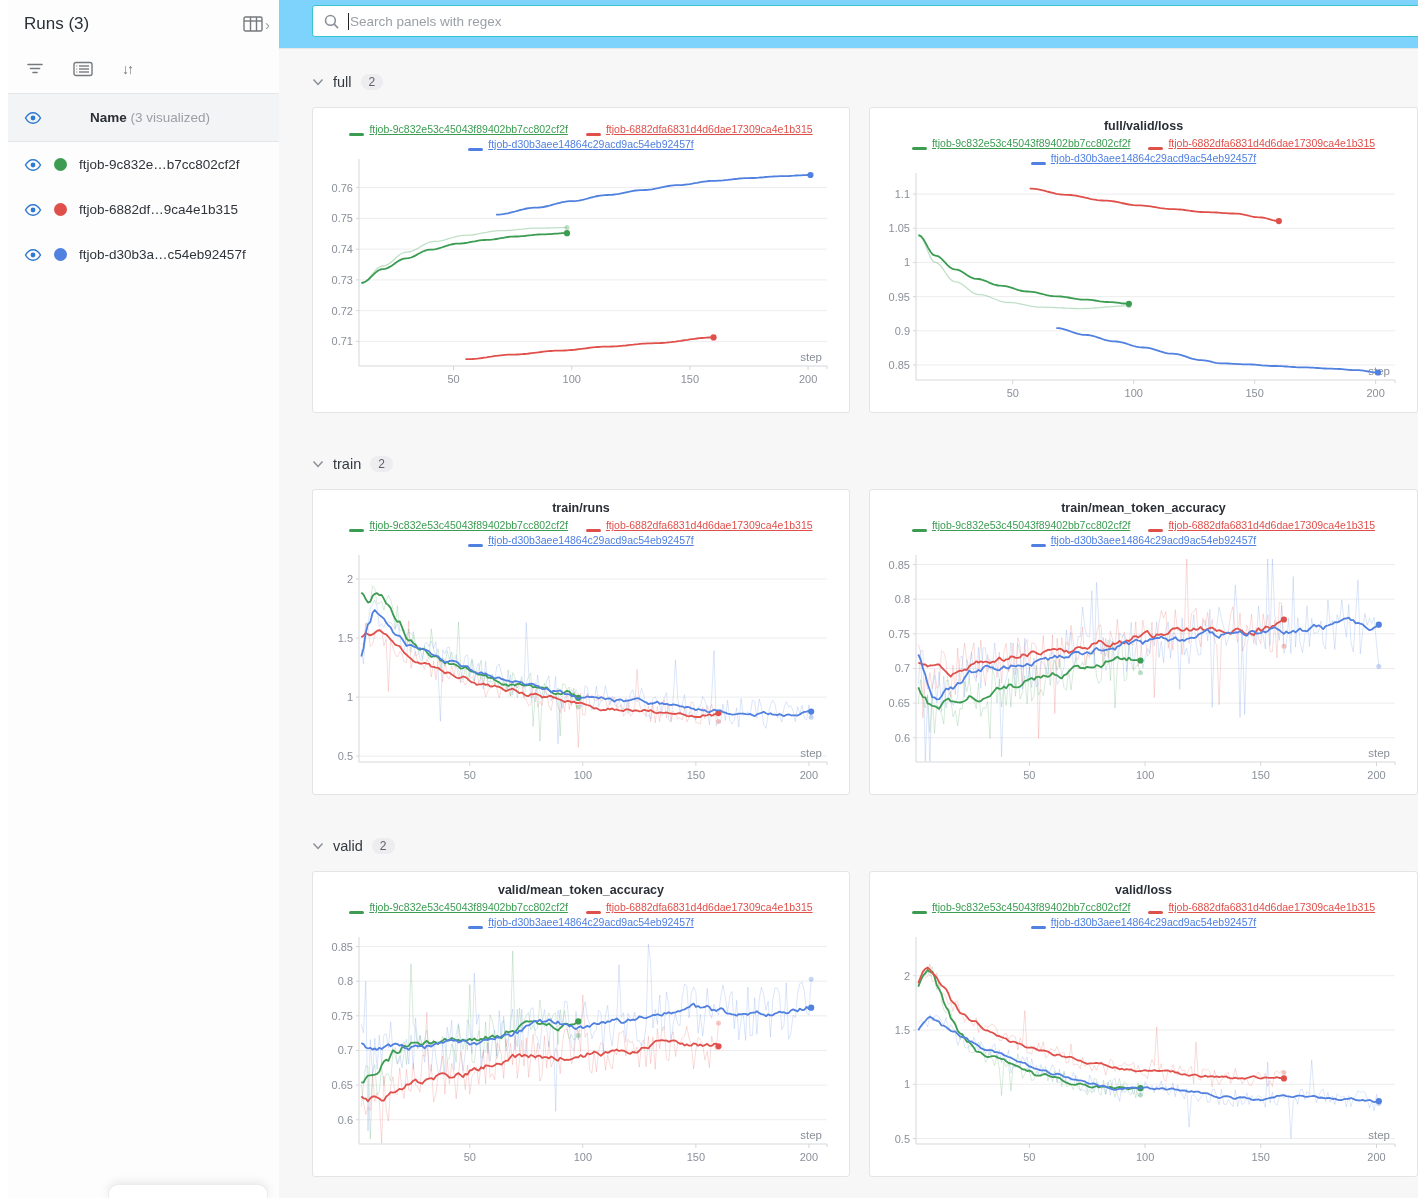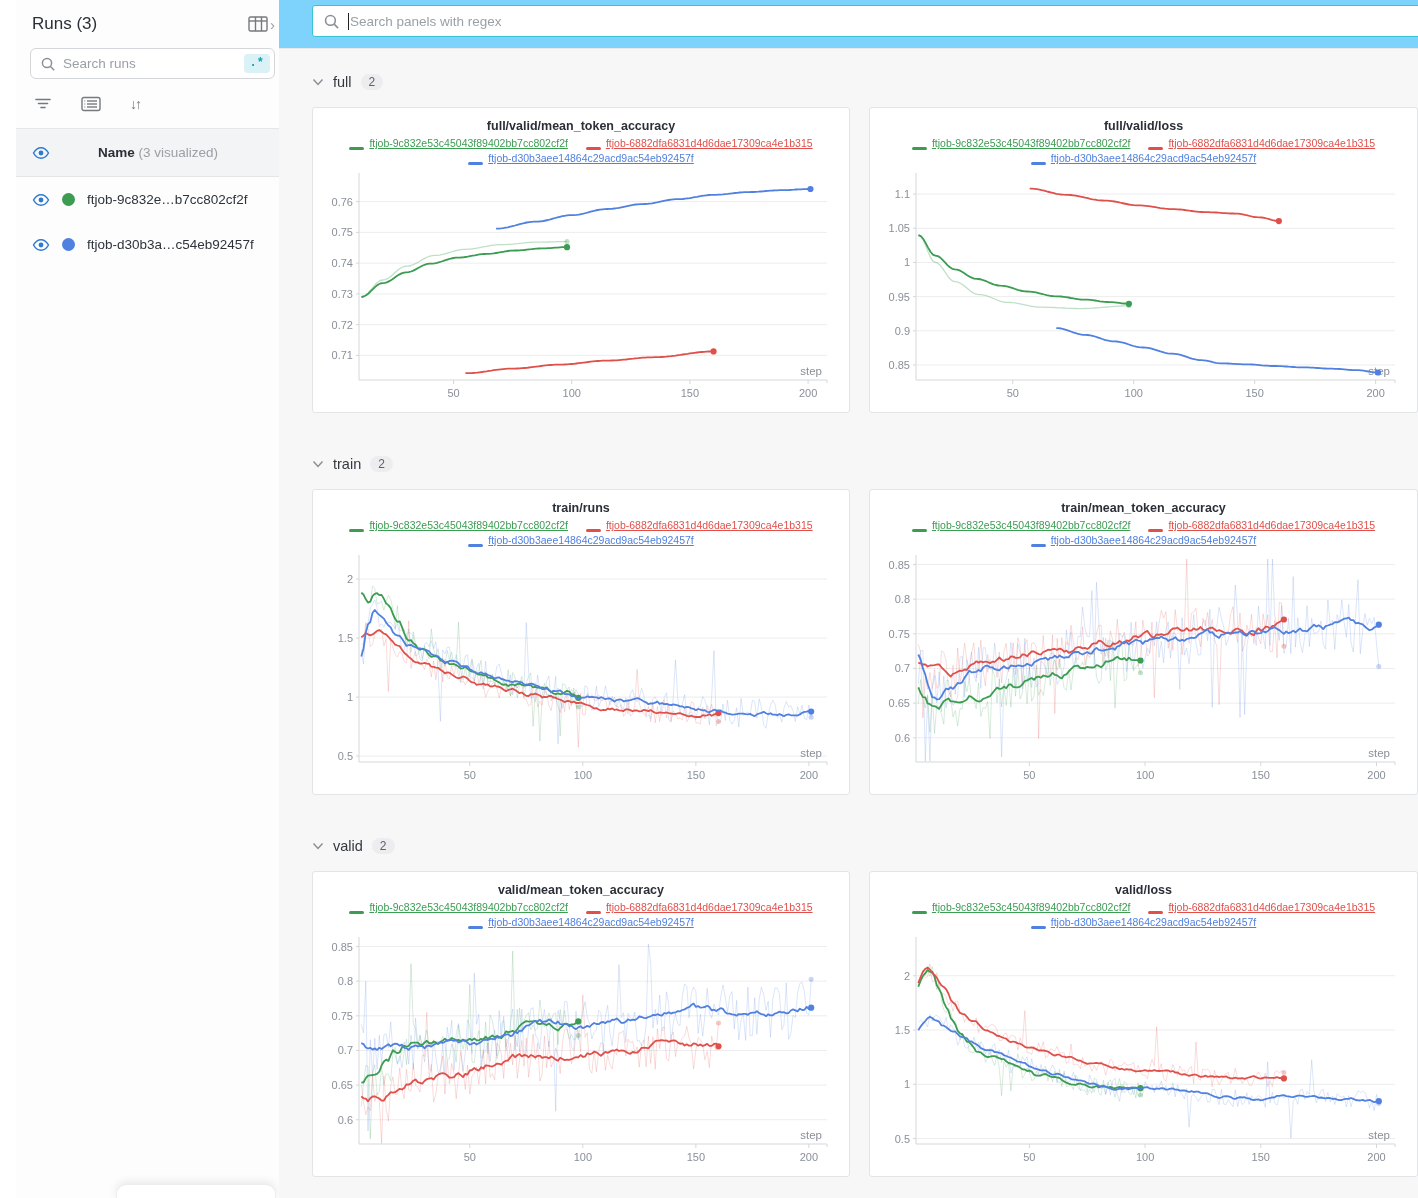--- a/index.html
+++ b/index.html
@@ -7,8 +7,8 @@
   *{box-sizing:border-box;}
 
   
-  .sidebar{position:absolute;left:16px;top:0;width:278px;height:1198px;background:#fdfdfd;
-    border-right:5px solid #404040;}
+  .sidebar{position:absolute;left:8px;top:0;width:278px;height:1198px;background:#fdfdfd;
+    border-right:2px solid #404040;}
   .sb-header{display:flex;align-items:center;justify-content:space-between;padding:14px 14px 10px 16px;}
   .sb-title{font-size:17px;color:#2b3038;}
   .sb-header-icons{display:flex;align-items:center;gap:2px;color:#76797d;}

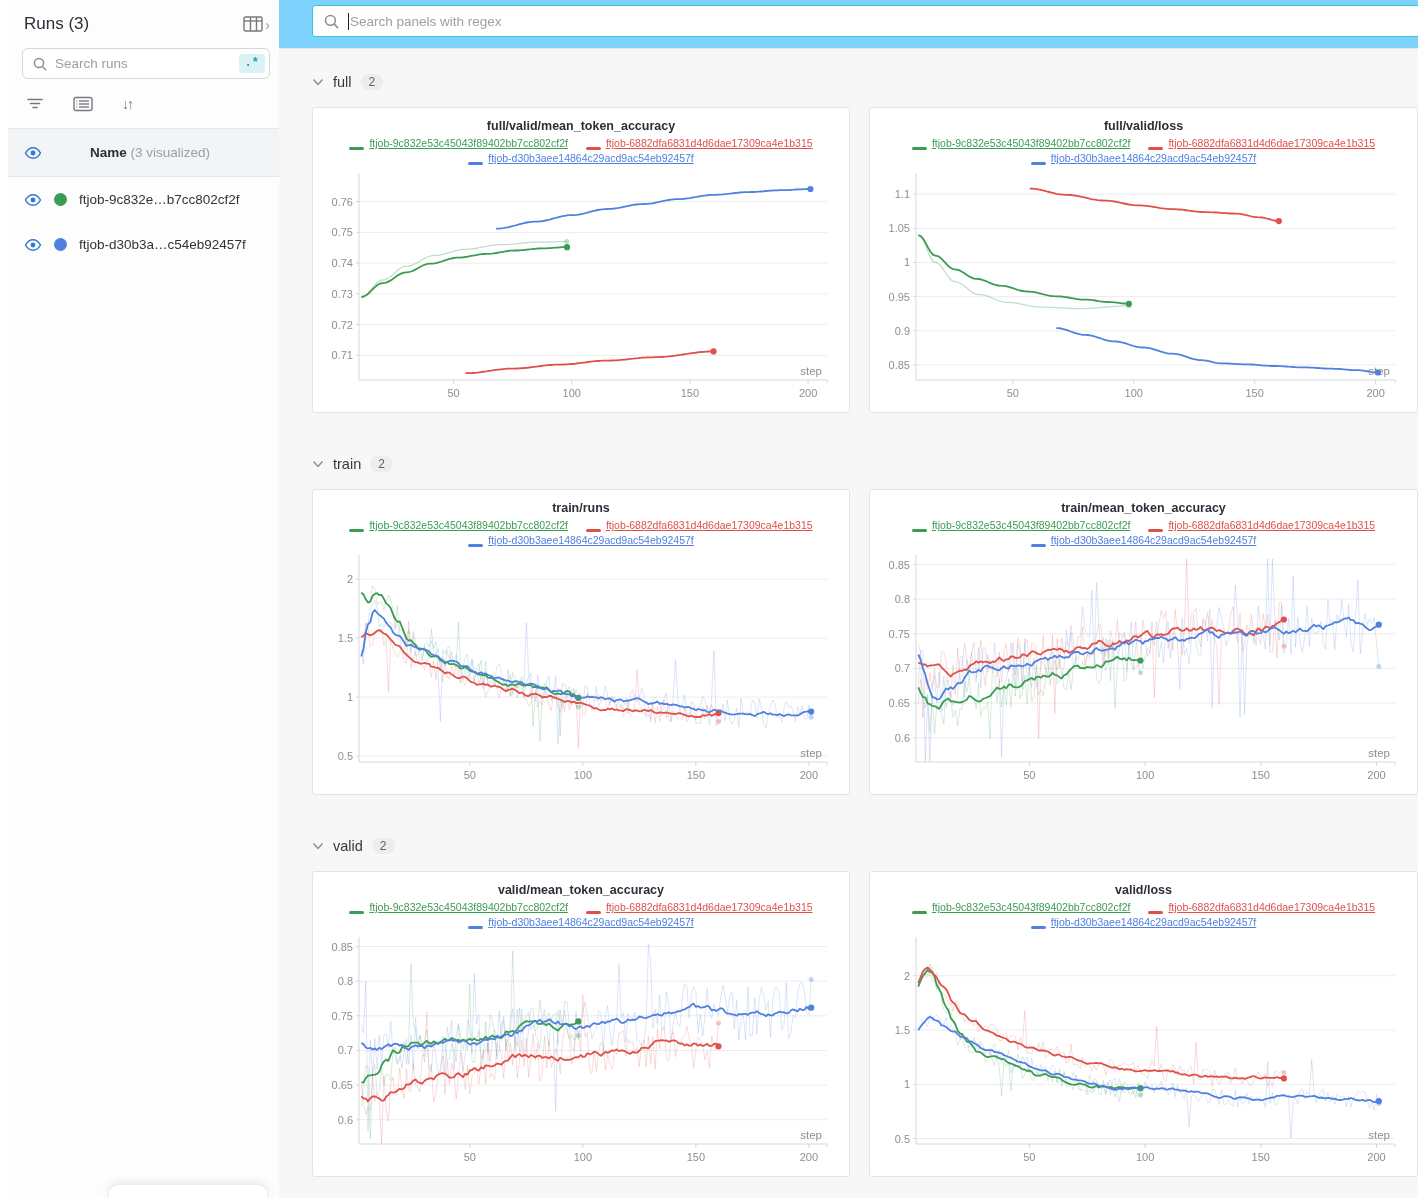--- a/index.html
+++ b/index.html
@@ -74,16 +74,6 @@
     </span>
   </div>
 
-  <div class="searchbox">
-    <span class="icon">
-      <svg width="16" height="16" viewBox="0 0 16 16" fill="none" stroke="#8a8f98" stroke-width="1.5">
-        <circle cx="7" cy="7" r="4.6"></circle>
-          <line x1="10.5" y1="10.5" x2="14.2" y2="14.2"></line>
-      </svg>
-    </span>
-    <span class="ph">Search runs</span>
-    <span class="regex-btn">.*</span>
-  </div>
 
   <div class="sb-tools">
     <span class="icon">

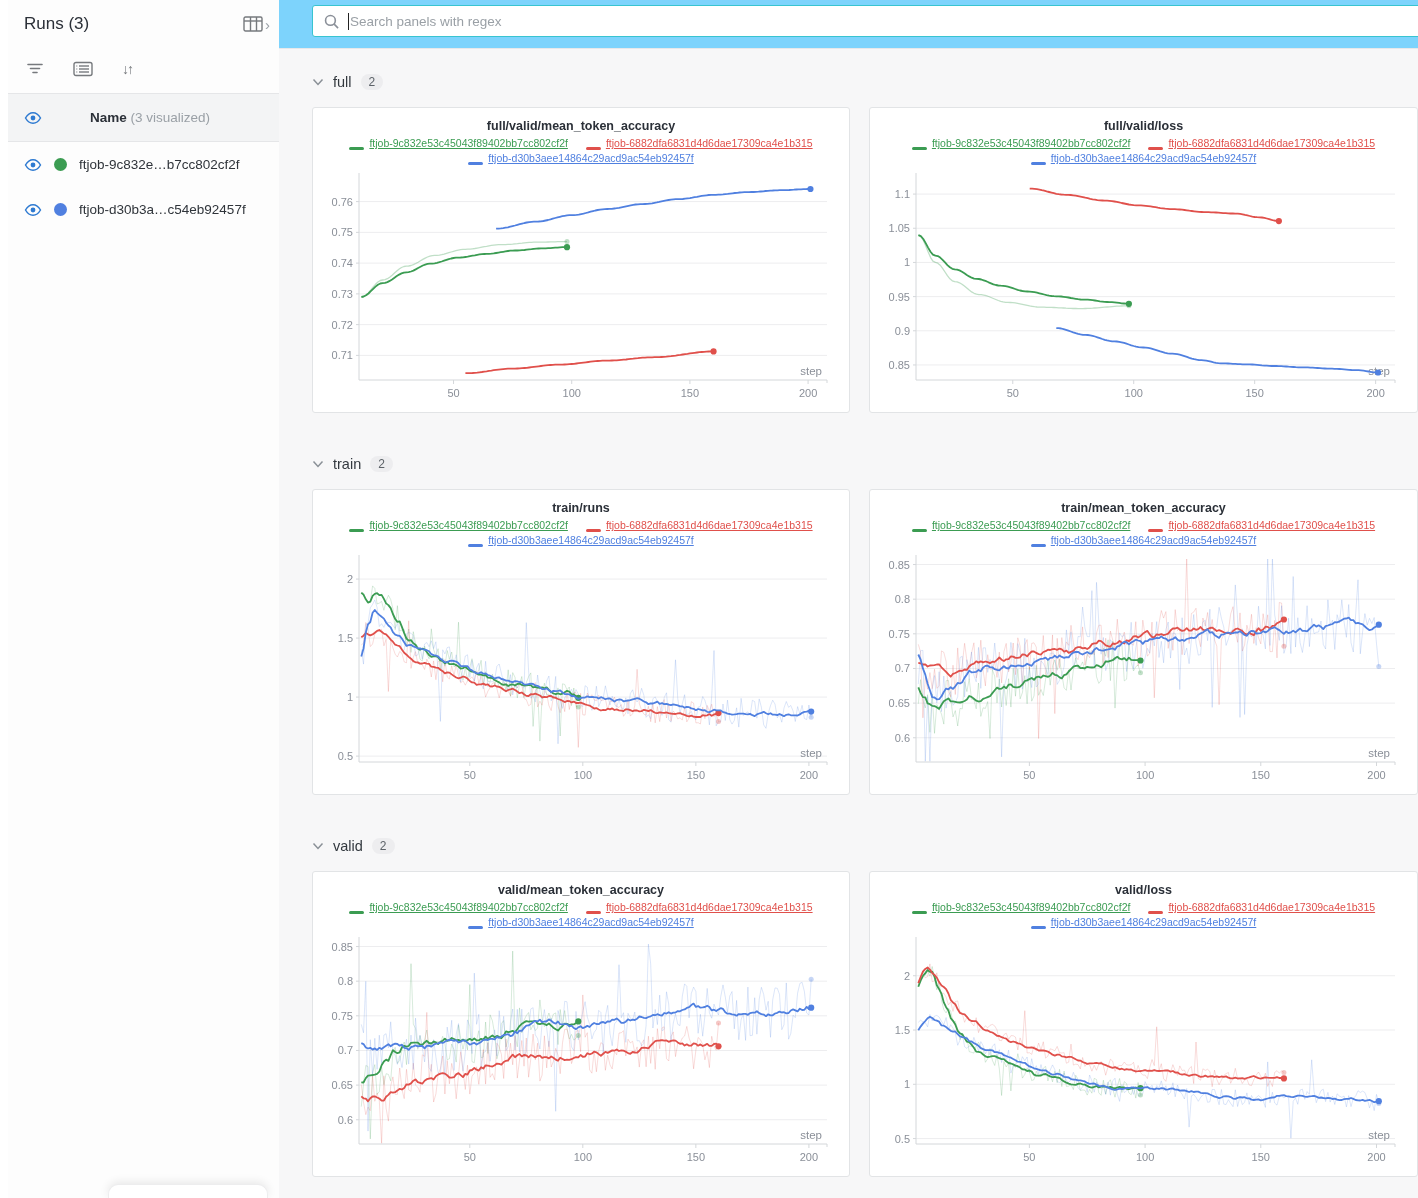--- a/index.html
+++ b/index.html
@@ -160,7 +160,6 @@
         </div>
         <div class="panel-row">
           <div class="panel">
-            <div class="chart-title">full/valid/mean_token_accuracy</div>
             <div class="legend">
               <span class="legend-item" style="color: rgb(59, 156, 82);">
                 <span class="legend-dash" style="background: rgb(59, 156, 82);"></span>

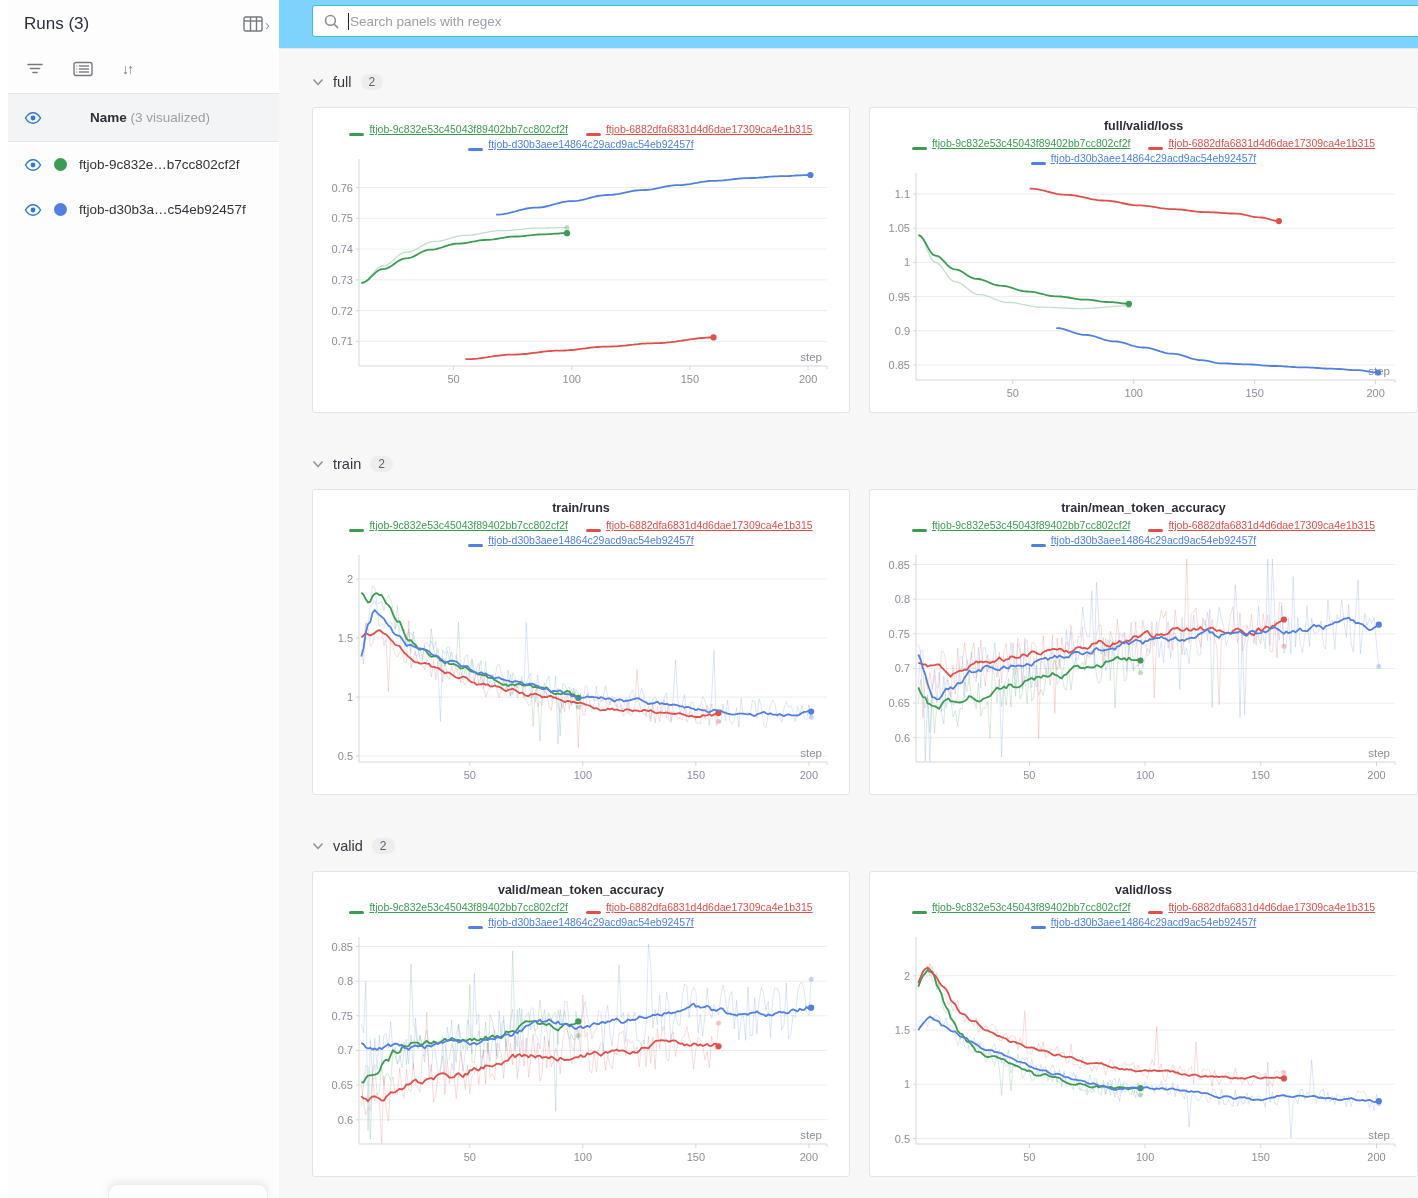--- a/index.html
+++ b/index.html
@@ -120,6 +120,16 @@
       </span>
       <span class="run-dot" style="background: rgb(59, 156, 82);"></span>
       <span class="run-label">ftjob-9c832e…b7cc802cf2f</span>
+    </div>
+    <div class="run-row">
+      <span class="icon">
+        <svg width="18" height="14" viewBox="0 0 24 18" fill="none" stroke="#2e7ad1" stroke-width="2">
+          <path d="M12 2C6 2 2 9 2 9s4 7 10 7 10-7 10-7-4-7-10-7z"></path>
+            <circle cx="12" cy="9" r="3.2" fill="#2e7ad1" stroke="none"></circle>
+          </svg>
+      </span>
+      <span class="run-dot" style="background: rgb(224, 80, 75);"></span>
+      <span class="run-label">ftjob-6882df…9ca4e1b315</span>
     </div>
     <div class="run-row">
       <span class="icon">

